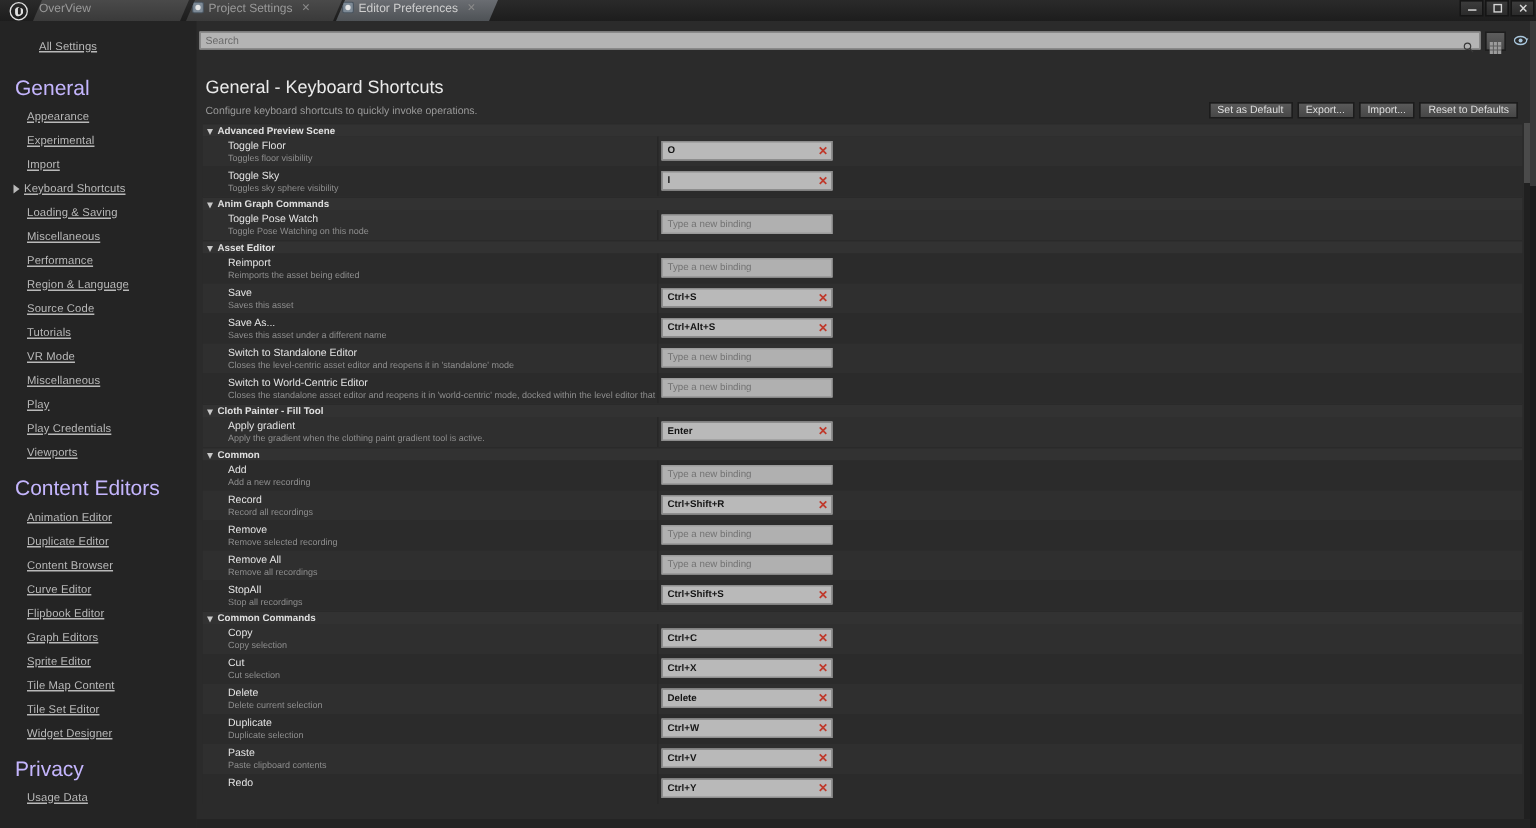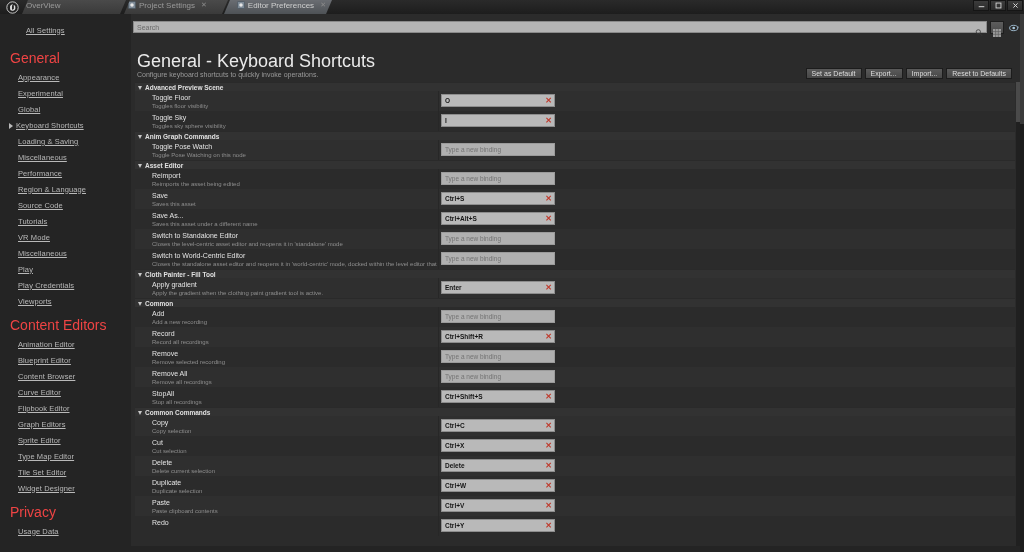--- a/index.html
+++ b/index.html
@@ -195,7 +195,7 @@
         <span class="tab-label">Project Settings</span>
         <span class="tab-x">✕</span>
       </div>
-      <div class="tab active" style="left: 224px; width: 108px; justify-content: flex-end;">
+      <div class="tab active" style="left: 224px; width: 108px;">
         <span class="tab-ico"><svg width="8" height="8" viewBox="0 0 10 10">
             <rect x="0.5" y="0.5" width="9" height="9" rx="1.5" fill="#7d8a96" stroke="#4a5560"></rect>
             <circle cx="5" cy="5" r="2.2" fill="#e6e6e6"></circle>

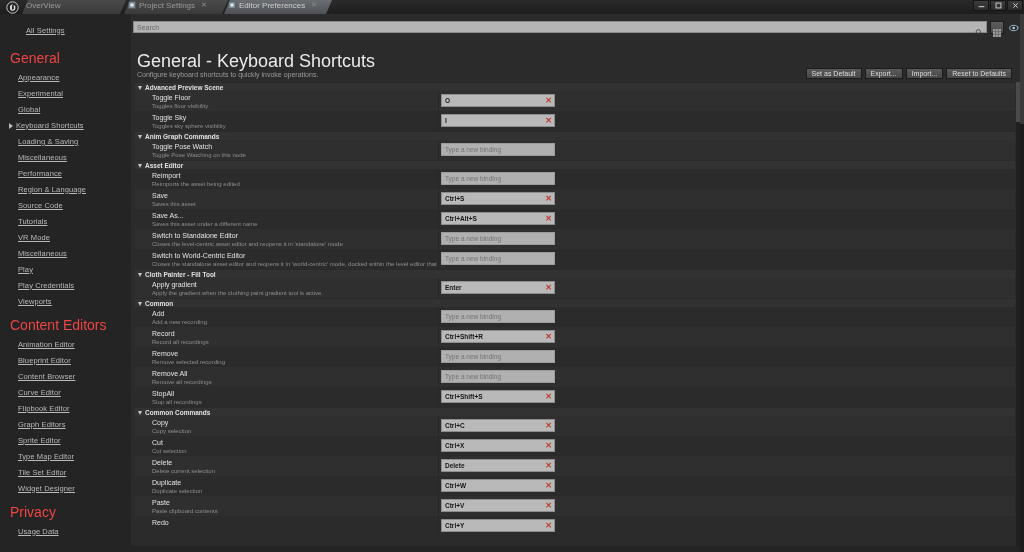--- a/index.html
+++ b/index.html
@@ -63,7 +63,7 @@
   }
   .side-link.allsettings { padding-left:14px; margin-bottom:4px;margin-left:12px; }
   .side-head {
-    font-size:14px; color:#ef4444; padding:8px 0 3px 10px; letter-spacing:0px;
+    font-size:14px; color:#c4b5fd; padding:8px 0 3px 10px; letter-spacing:0px;
   }
   .side-link.selected { position:relative;padding-left:16px; }
   .side-link.selected::before {

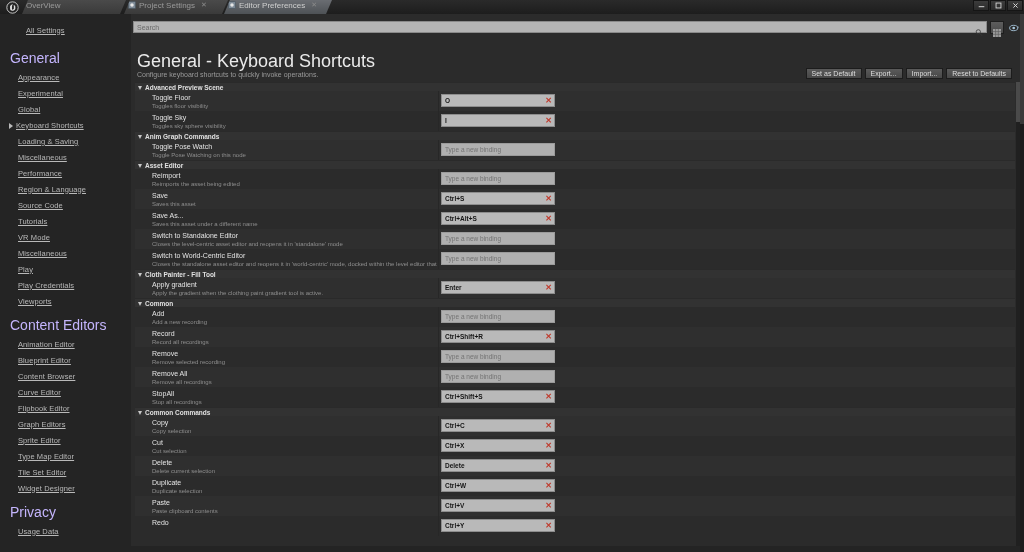--- a/index.html
+++ b/index.html
@@ -97,7 +97,7 @@
   .eye-btn { width:16px;height:13px; margin-left:2px; display:flex;align-items:center;justify-content:center;}
 
   .title-h1 {
-    position:absolute; left:6px; top:37px; font-size:18px; color:#eaeaea;
+    position:absolute; left:6px; top:37px; font-size:12px; color:#eaeaea;
     font-weight:normal;
   }
   .subtitle {

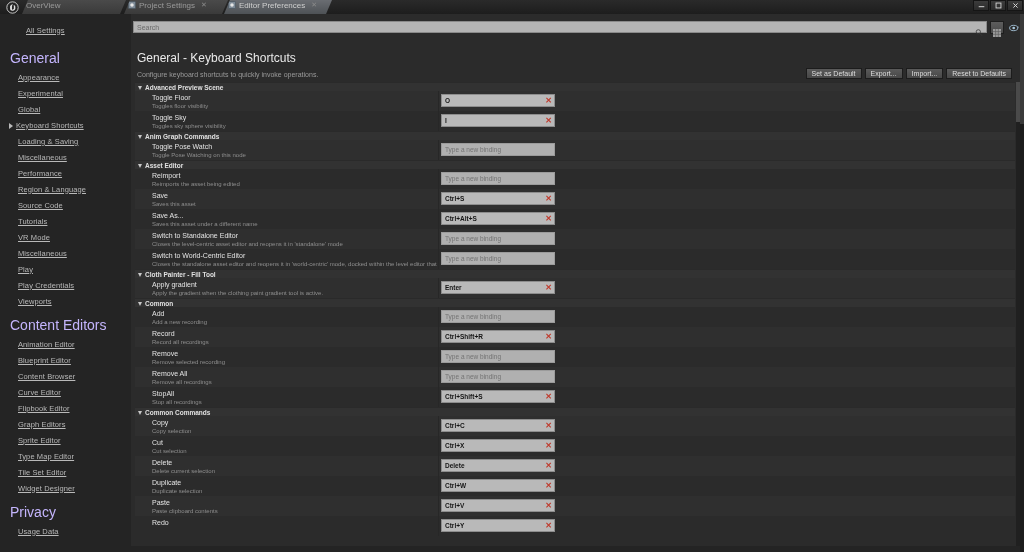--- a/index.html
+++ b/index.html
@@ -230,7 +230,7 @@
       <div class="side-head">General</div>
       <a class="side-link">Appearance</a>
       <a class="side-link">Experimental</a>
-      <a class="side-link">Global</a>
+      <a class="side-link">Import</a>
       <a class="side-link selected">Keyboard Shortcuts</a>
       <a class="side-link">Loading &amp; Saving</a>
       <a class="side-link">Miscellaneous</a>

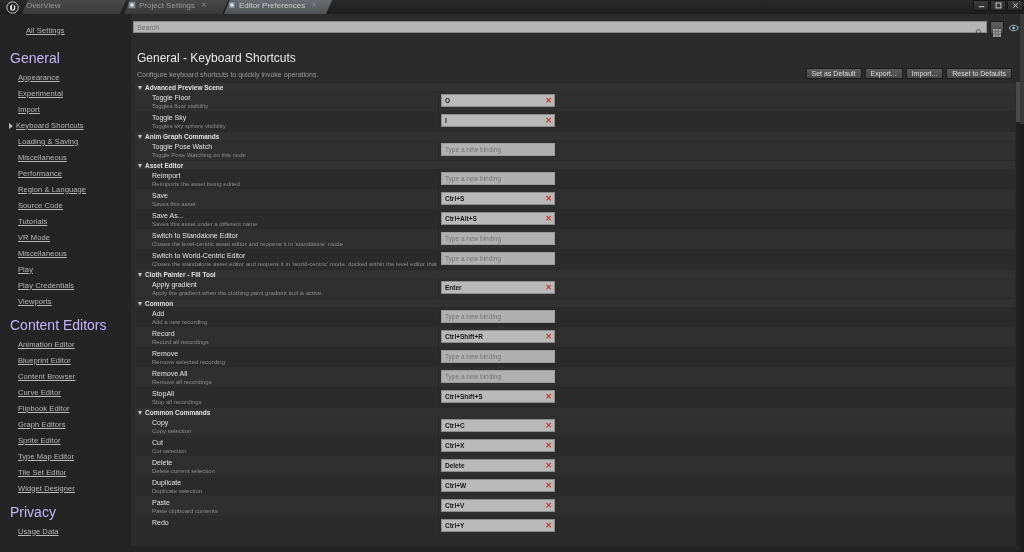--- a/index.html
+++ b/index.html
@@ -245,7 +245,7 @@
       <a class="side-link">Viewports</a>
       <div class="side-head">Content Editors</div>
       <a class="side-link">Animation Editor</a>
-      <a class="side-link">Blueprint Editor</a>
+      <a class="side-link">Duplicate Editor</a>
       <a class="side-link">Content Browser</a>
       <a class="side-link">Curve Editor</a>
       <a class="side-link">Flipbook Editor</a>

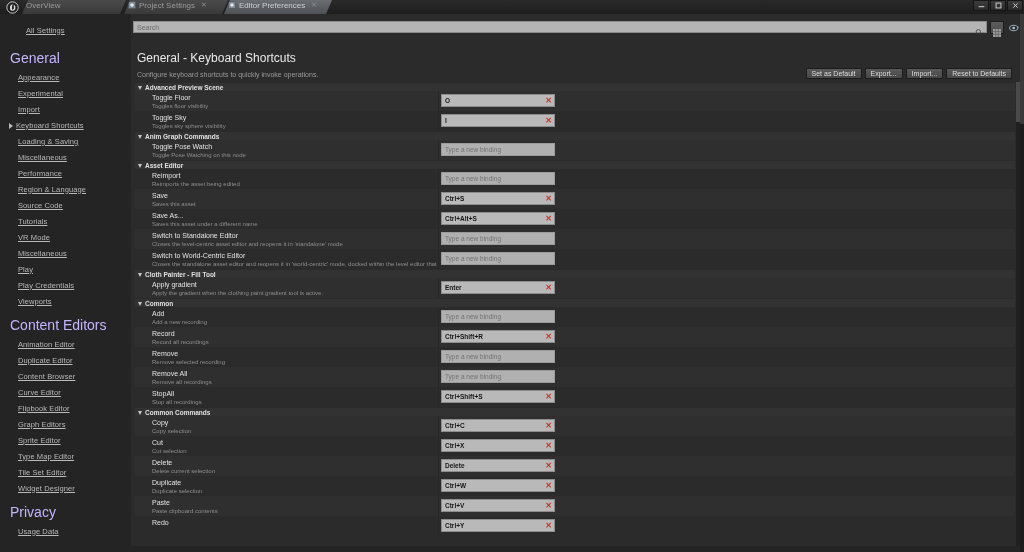--- a/index.html
+++ b/index.html
@@ -251,7 +251,7 @@
       <a class="side-link">Flipbook Editor</a>
       <a class="side-link">Graph Editors</a>
       <a class="side-link">Sprite Editor</a>
-      <a class="side-link">Type Map Editor</a>
+      <a class="side-link">Tile Map Content</a>
       <a class="side-link">Tile Set Editor</a>
       <a class="side-link">Widget Designer</a>
       <div class="side-head">Privacy</div>

